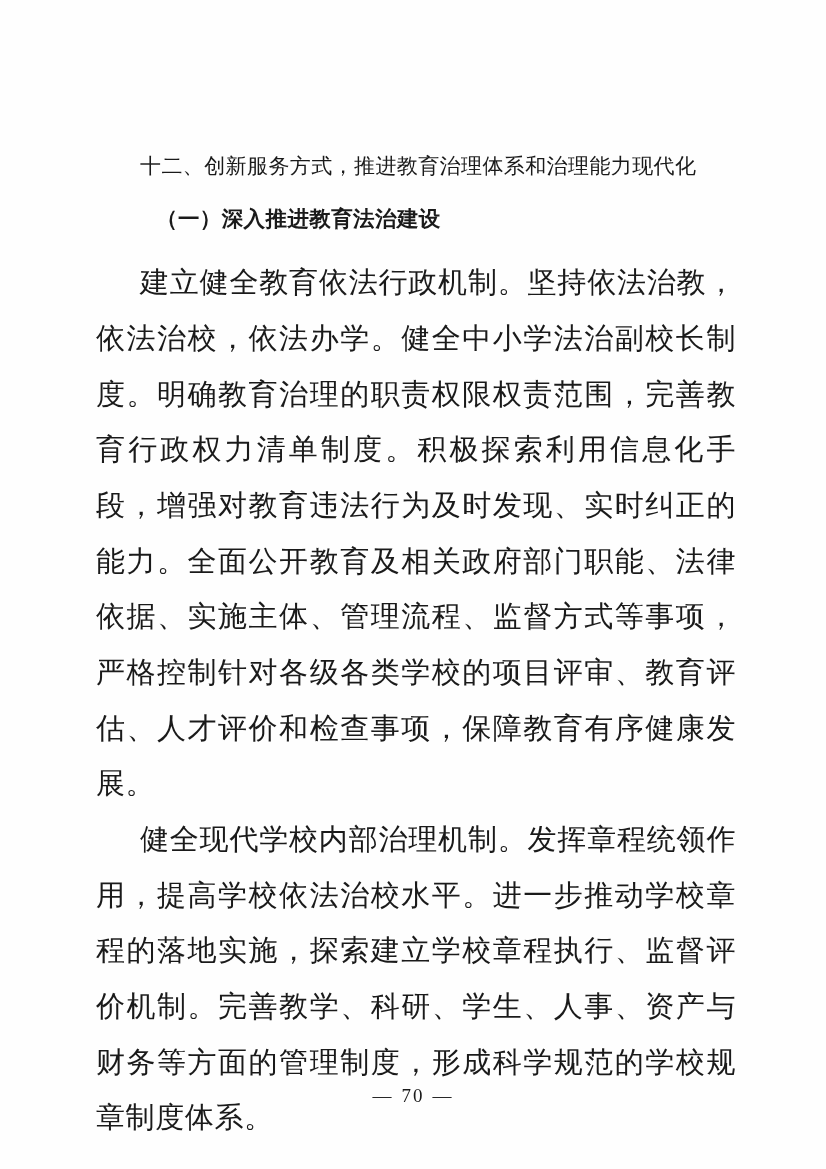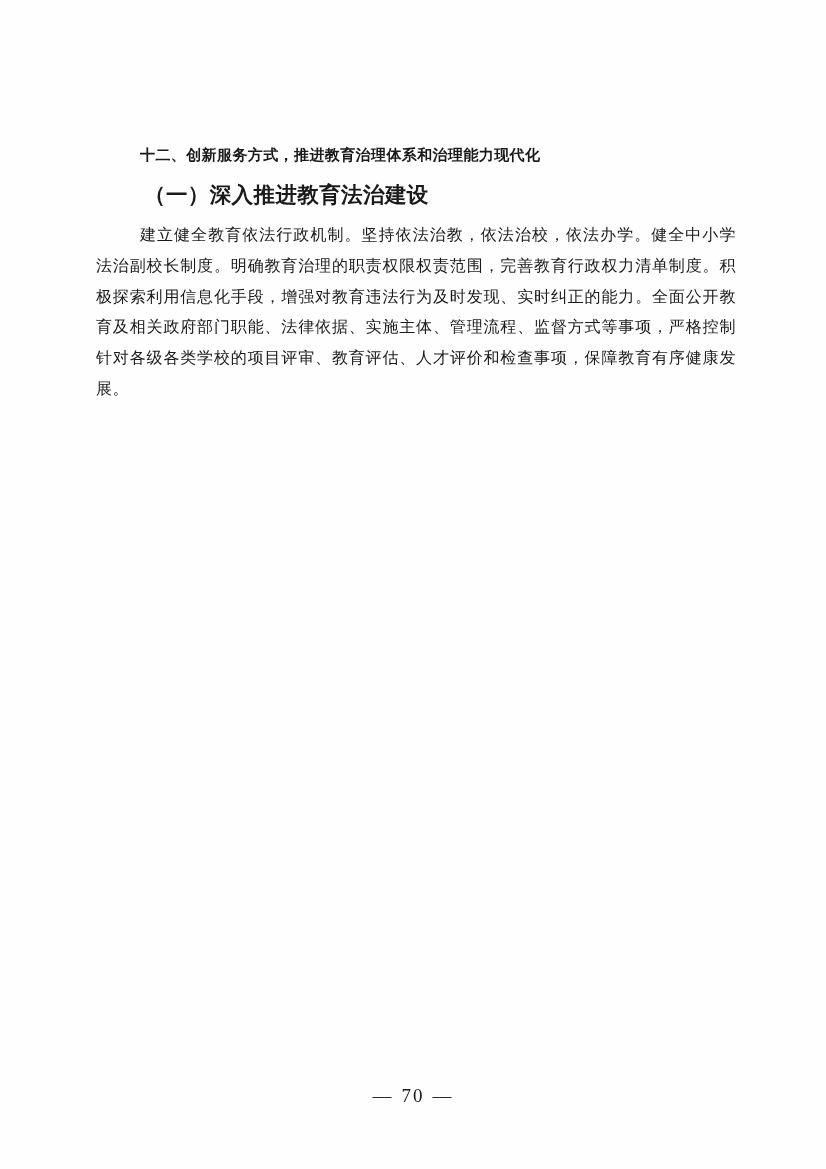--- a/index.html
+++ b/index.html
@@ -26,13 +26,13 @@
     width: 640px;
   }
   .doc-heading {
-    font-size: 15px;
-    font-weight: bold;
+    font-size: 21px;
+    font-weight: normal;
     line-height: 1.55;
     letter-spacing: 0.4px;
     color: #1a1a1a;
     text-indent: 0;
-    margin: 4px 0 8px 0;
+    margin: 10px 0 8px 0;
     padding-left: 44px;
     text-align: justify;
   }

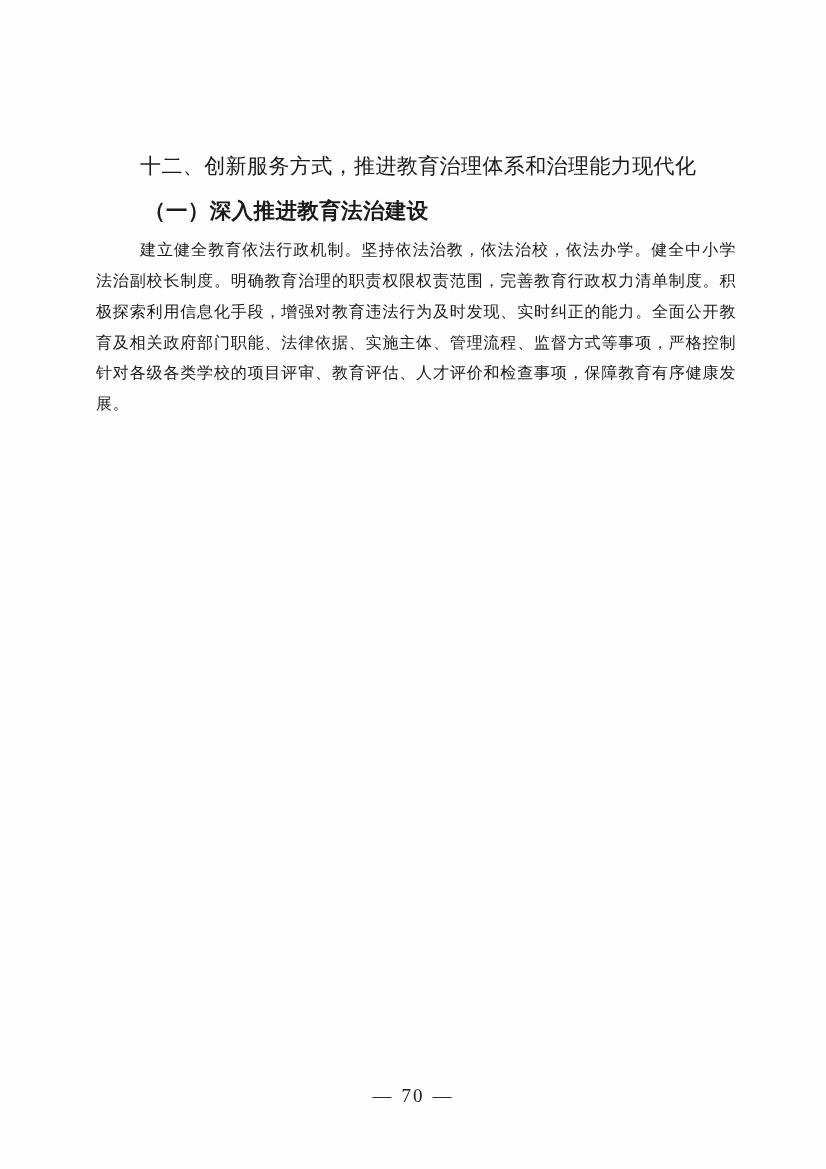--- a/index.html
+++ b/index.html
@@ -42,7 +42,7 @@
     line-height: 1.9;
     letter-spacing: 0.4px;
     color: #1a1a1a;
-    margin: 4px;
+    margin: 16px;
     padding-left: 44px;
   }
   .doc-para {

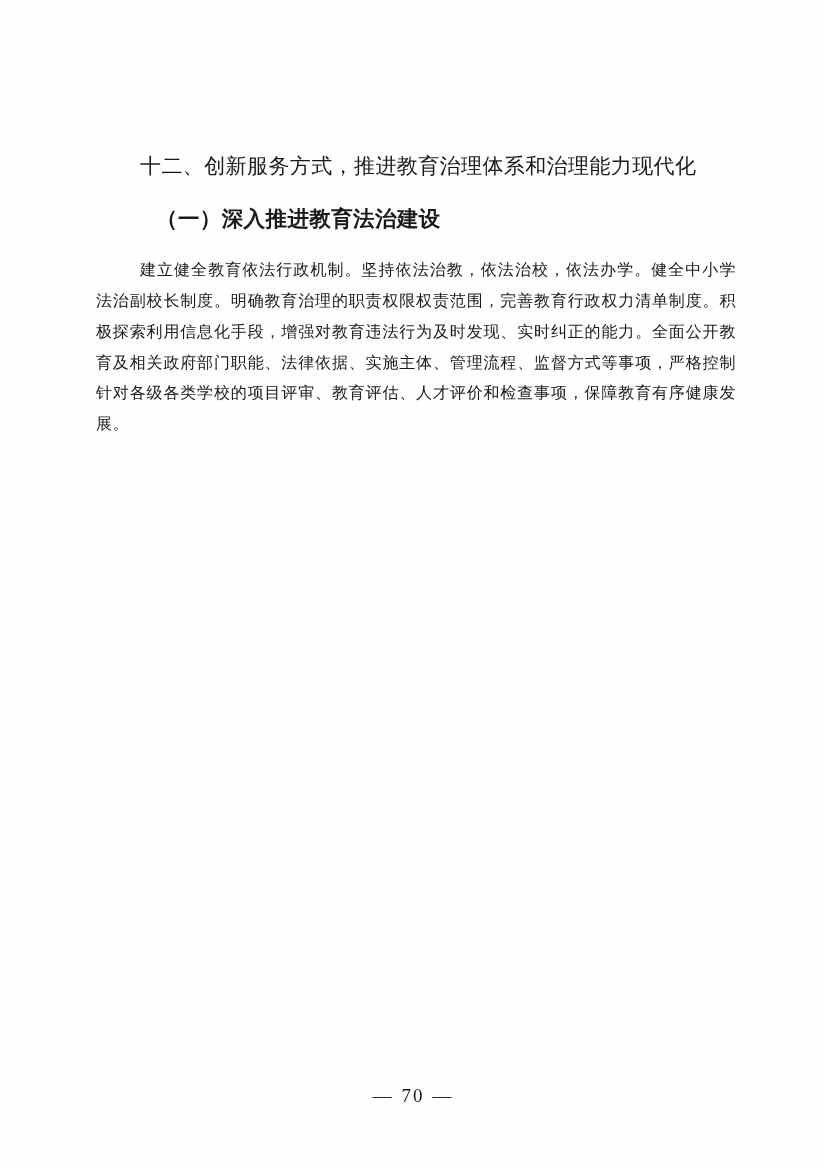--- a/index.html
+++ b/index.html
@@ -46,7 +46,7 @@
     padding-left: 44px;
   }
   .doc-para {
-    font-size: 16px;
+    font-size: 29px;
     line-height: 1.92;
     letter-spacing: 0.6px;
     color: #1a1a1a;

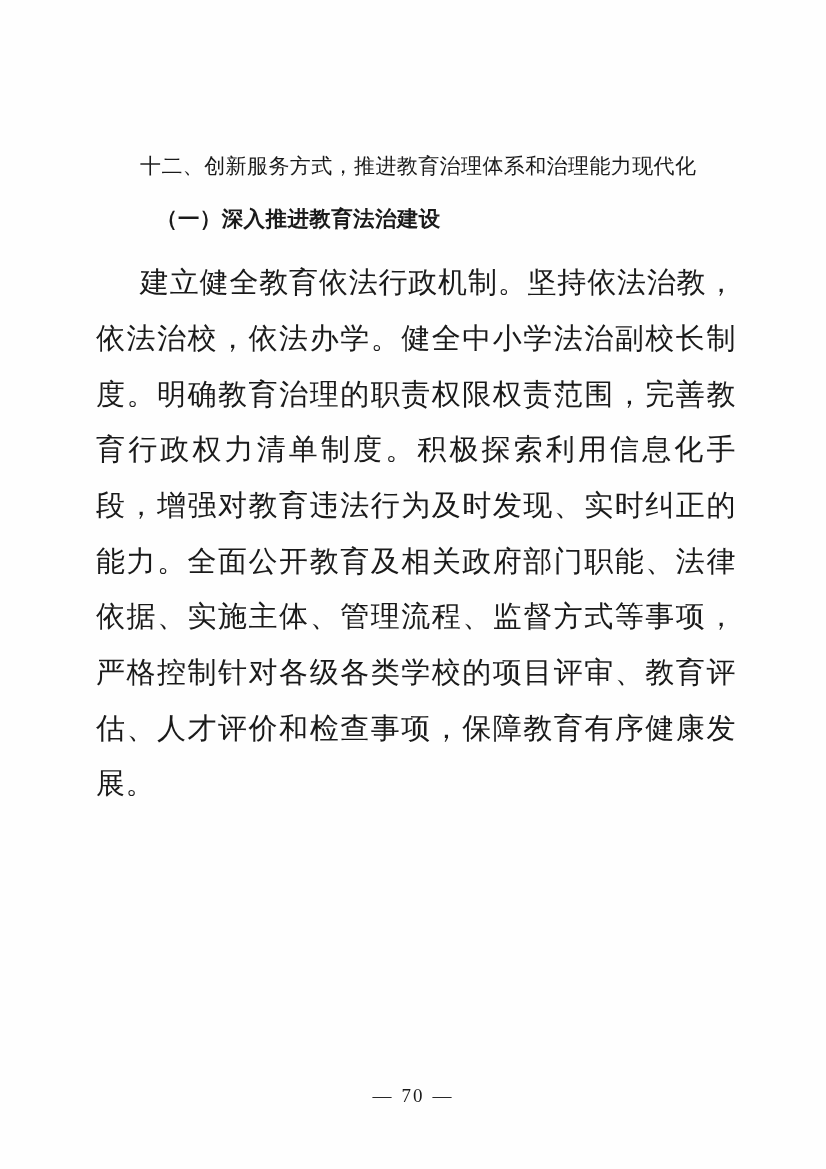--- a/index.html
+++ b/index.html
@@ -77,6 +77,7 @@
     <h1 class="doc-heading">十二、创新服务方式，推进教育治理体系和治理能力现代化</h1>
     <h2 class="doc-subheading">（一）深入推进教育法治建设</h2>
     <p class="doc-para">建立健全教育依法行政机制。坚持依法治教，依法治校，依法办学。健全中小学法治副校长制度。明确教育治理的职责权限权责范围，完善教育行政权力清单制度。积极探索利用信息化手段，增强对教育违法行为及时发现、实时纠正的能力。全面公开教育及相关政府部门职能、法律依据、实施主体、管理流程、监督方式等事项，严格控制针对各级各类学校的项目评审、教育评估、人才评价和检查事项，保障教育有序健康发展。</p>
+    <p class="doc-para">健全现代学校内部治理机制。发挥章程统领作用，提高学校依法治校水平。进一步推动学校章程的落地实施，探索建立学校章程执行、监督评价机制。完善教学、科研、学生、人事、资产与财务等方面的管理制度，形成科学规范的学校规章制度体系。</p>
   </div>
   <div class="page-number">
     <span>—</span><span class="dash">70</span><span>—</span>

